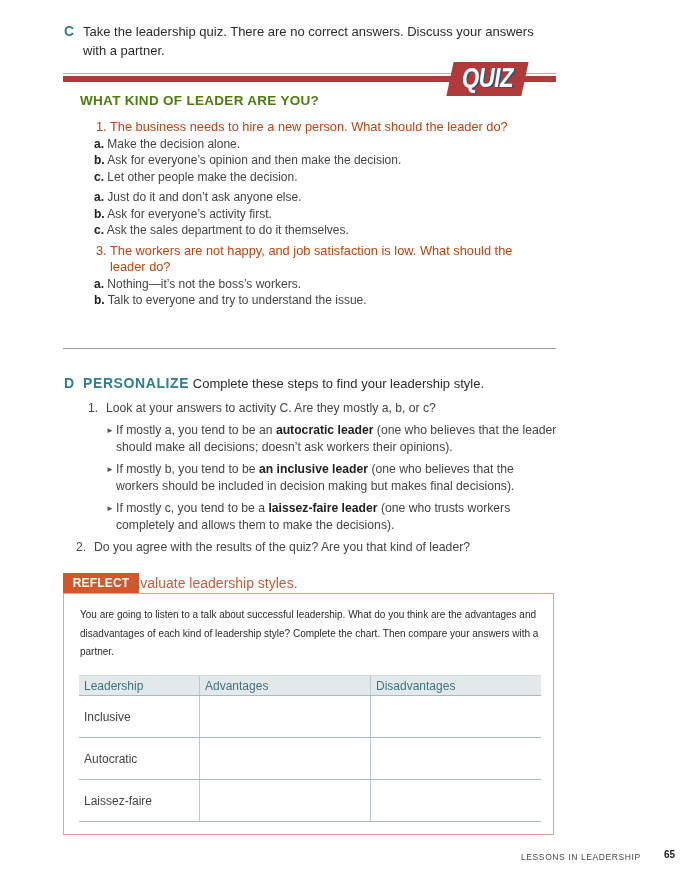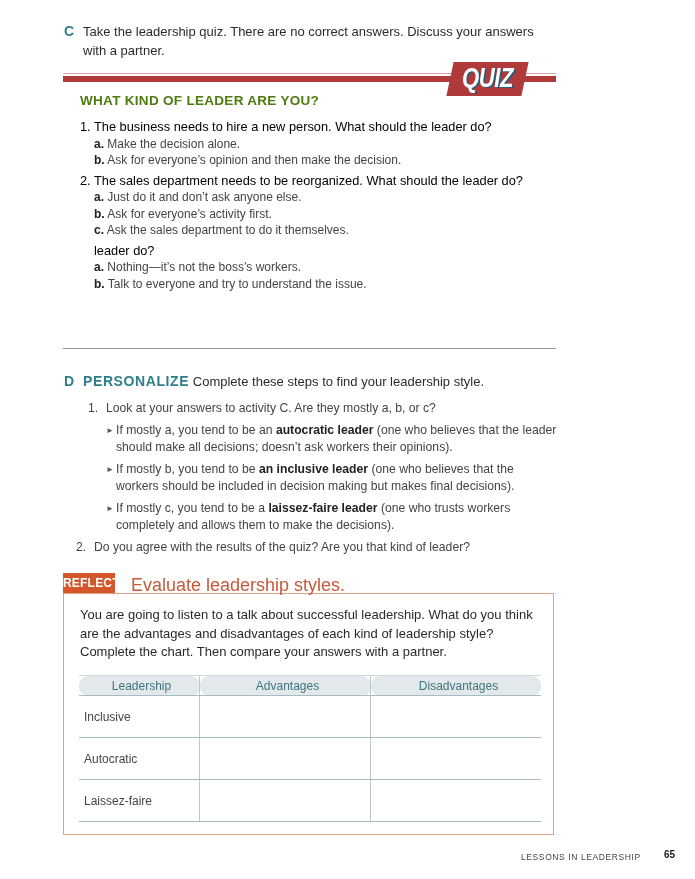--- a/index.html
+++ b/index.html
@@ -34,7 +34,7 @@
   
   .questions { left: 80px; top: 119px; width: 475px; font-size: 12.5px; line-height: 16.5px; color: #2a2a2a; }
   .q { margin-bottom: 4px; }
-  .q-stem { font-size: 12.8px; color: #000000; }
+  .q-stem { font-size: 12.8px; color: #c2410c; margin-left: 16px; }
   .q-num { display: inline-block; width: 14px; }
   .q-stem-cont { padding-left: 14px; }
   .opt { padding-left: 14px; font-size: 12px; color: #444; }

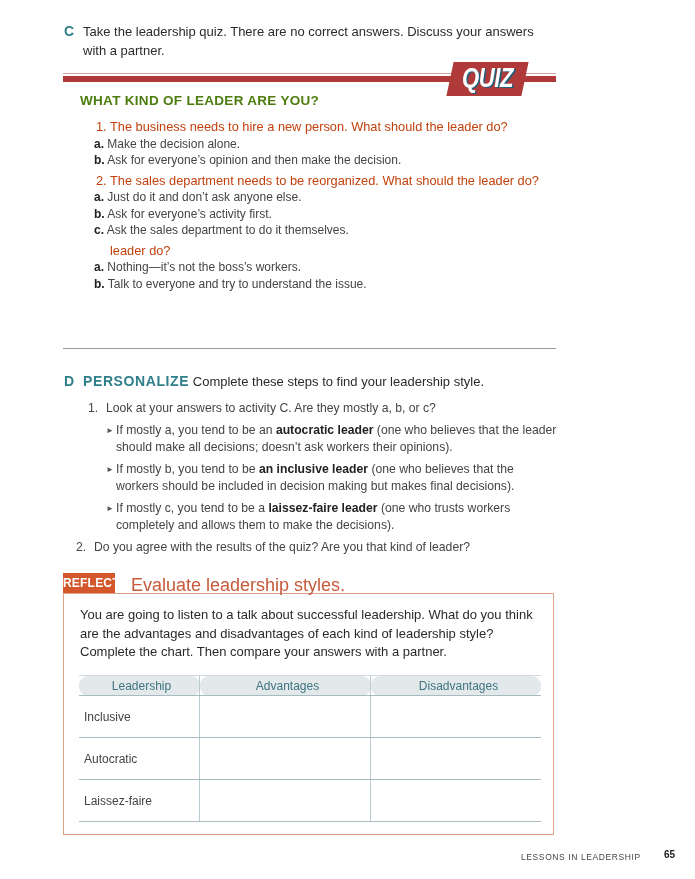--- a/index.html
+++ b/index.html
@@ -92,6 +92,7 @@
     <div class="q-stem"><span class="q-num">1.</span><span>The business needs to hire a new person. What should the leader do?</span></div>
     <div class="opt"><b>a.</b> <span>Make the decision alone.</span></div>
     <div class="opt"><b>b.</b> <span>Ask for everyone’s opinion and then make the decision.</span></div>
+    <div class="opt"><b>c.</b> <span>Let other people make the decision.</span></div>
   </div>
   <div class="q">
     <div class="q-stem"><span class="q-num">2.</span><span>The sales department needs to be reorganized. What should the leader do?</span></div>

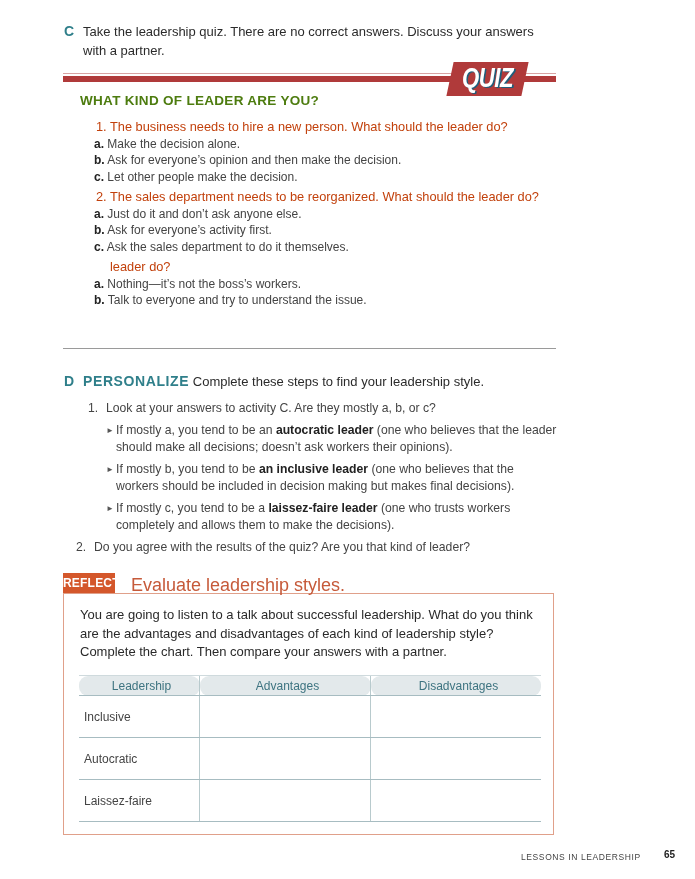--- a/index.html
+++ b/index.html
@@ -95,7 +95,6 @@
     <div class="opt"><b>c.</b> <span>Let other people make the decision.</span></div>
   </div>
   <div class="q">
-    <div class="q-stem"><span class="q-num">2.</span><span>The sales department needs to be reorganized. What should the leader do?</span></div>
     <div class="opt"><b>a.</b> <span>Just do it and don’t ask anyone else.</span></div>
     <div class="opt"><b>b.</b> <span>Ask for everyone’s activity first.</span></div>
     <div class="opt"><b>c.</b> <span>Ask the sales department to do it themselves.</span></div>

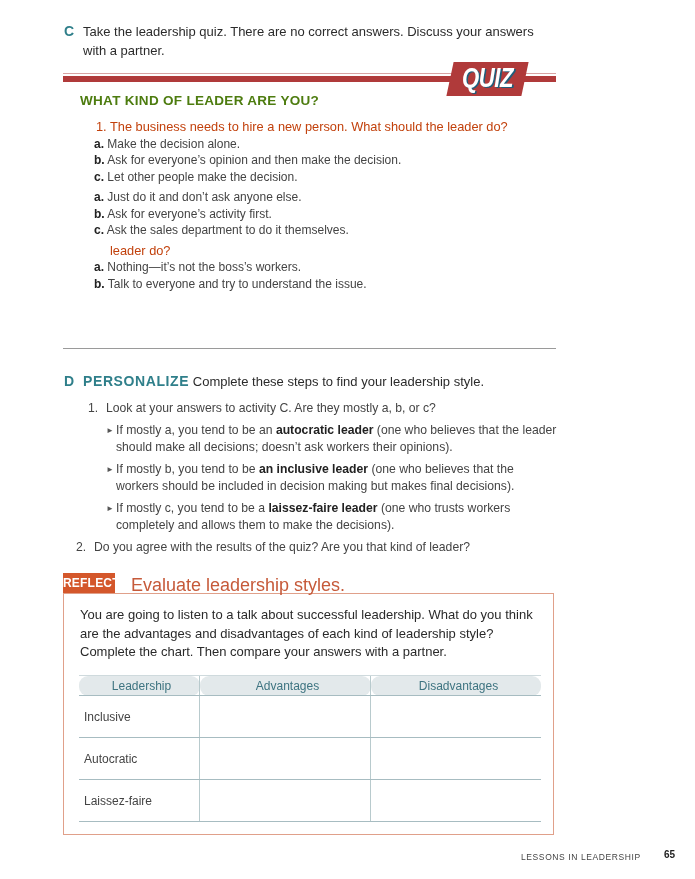--- a/index.html
+++ b/index.html
@@ -100,6 +100,7 @@
     <div class="opt"><b>c.</b> <span>Ask the sales department to do it themselves.</span></div>
   </div>
   <div class="q">
+    <div class="q-stem"><span class="q-num">3.</span><span>The workers are not happy, and job satisfaction is low. What should the</span></div>
     <div class="q-stem q-stem-cont">leader do?</div>
     <div class="opt"><b>a.</b> <span>Nothing—it’s not the boss’s workers.</span></div>
     <div class="opt"><b>b.</b> <span>Talk to everyone and try to understand the issue.</span></div>

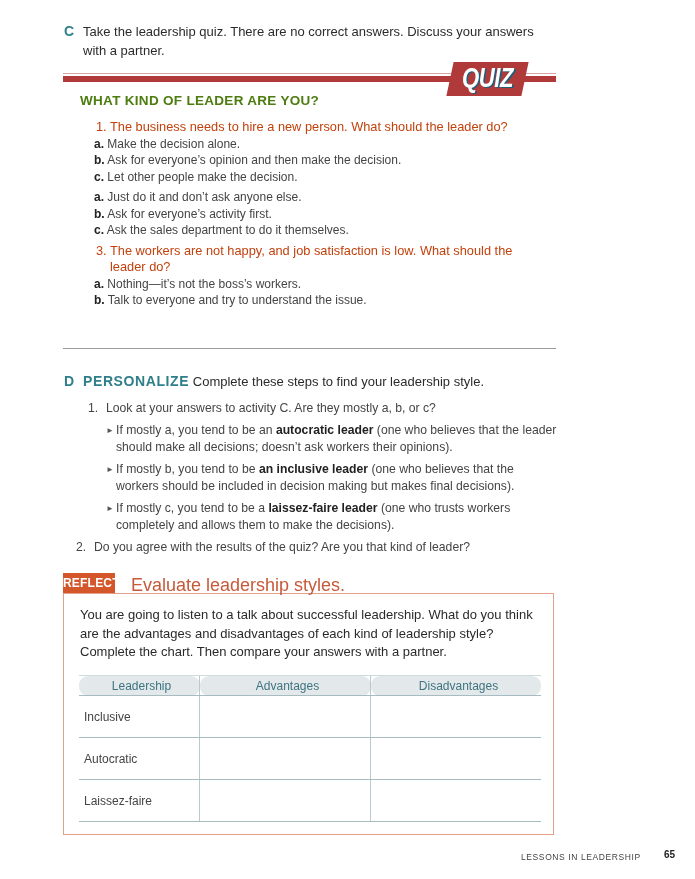--- a/index.html
+++ b/index.html
@@ -42,7 +42,7 @@
   .quiz-rule { left: 63px; top: 348px; width: 493px; height: 1px; background: #9a9a9a; }
 
   
-  .sec-d { left: 64px; top: 374px; width: 500px; font-size: 13px; line-height: 14px; color: #2b2b2b; }
+  .sec-d { left: 64px; top: 374px; width: 500px; font-size: 13px; line-height: 19px; color: #2b2b2b; }
   .pers { color: #2f7f8a; font-weight: bold; font-size: 14px; letter-spacing: 0.6px; }
   .d-list { left: 88px; top: 400px; width: 470px; font-size: 12.2px; line-height: 17.5px; color: #444; }
   .d-step { margin-bottom: 4px; }

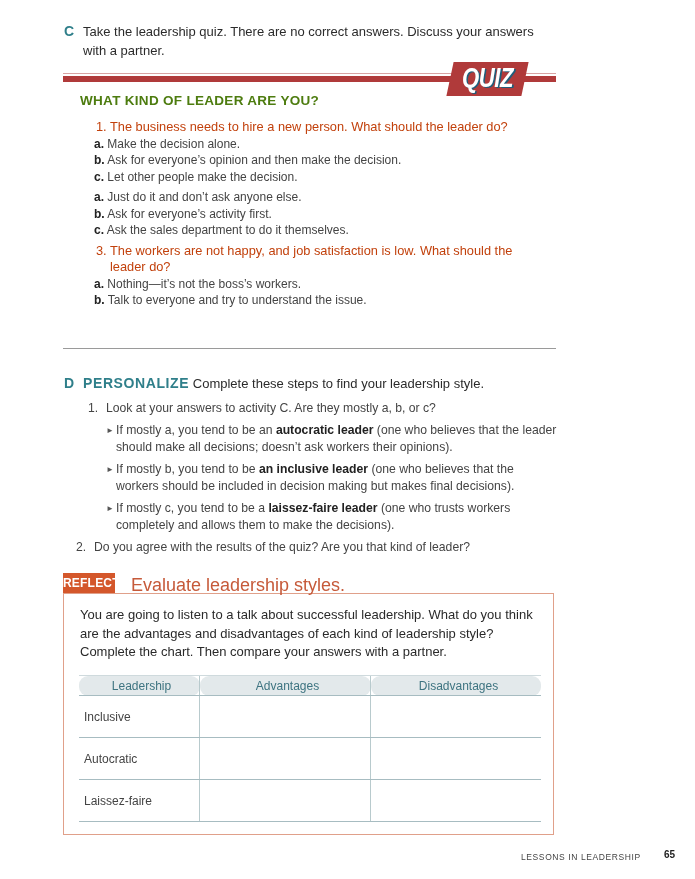--- a/index.html
+++ b/index.html
@@ -53,7 +53,7 @@
   .bullet-text b { color: #222; }
 
   
-  .reflect-tag { left: 63px; top: 573px; width: 52px; height: 20px; background: #d4572b; color: #fff; font-size: 12px; line-height: 20px; text-align: center; font-weight: bold; letter-spacing: 0.2px; transform-origin: left; }
+  .reflect-tag { left: 63px; top: 573px; width: 76px; height: 20px; background: #d4572b; color: #fff; font-size: 12px; line-height: 20px; text-align: center; font-weight: bold; letter-spacing: 0.2px; transform-origin: left; }
   .reflect-title { left: 131px; top: 575px; font-size: 18px; color: #c65a3a; }
   .reflect-box { left: 63px; top: 593px; width: 491px; height: 242px; border: 1px solid #e0a08a; box-sizing: border-box; }
   .reflect-body { left: 80px; top: 606px; width: 470px; font-size: 13px; line-height: 18.5px; color: #2a2a2a; }

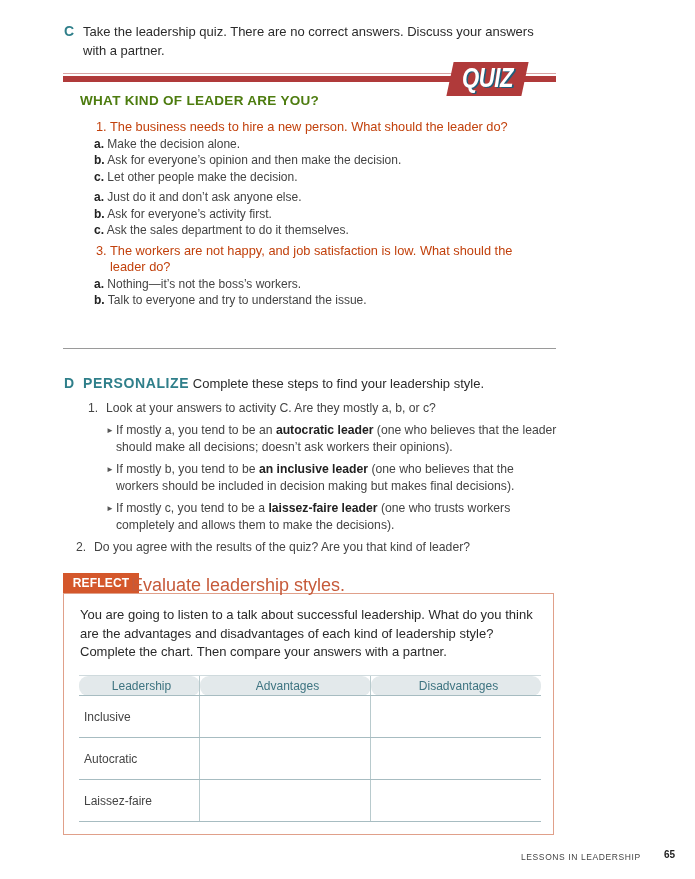--- a/index.html
+++ b/index.html
@@ -54,7 +54,7 @@
 
   
   .reflect-tag { left: 63px; top: 573px; width: 76px; height: 20px; background: #d4572b; color: #fff; font-size: 12px; line-height: 20px; text-align: center; font-weight: bold; letter-spacing: 0.2px; transform-origin: left; }
-  .reflect-title { left: 131px; top: 575px; font-size: 18px; color: #c65a3a; }
+  .reflect-title { left: 131px; top: 575px; font-size: 14px; color: #c65a3a; }
   .reflect-box { left: 63px; top: 593px; width: 491px; height: 242px; border: 1px solid #e0a08a; box-sizing: border-box; }
   .reflect-body { left: 80px; top: 606px; width: 470px; font-size: 13px; line-height: 18.5px; color: #2a2a2a; }
 

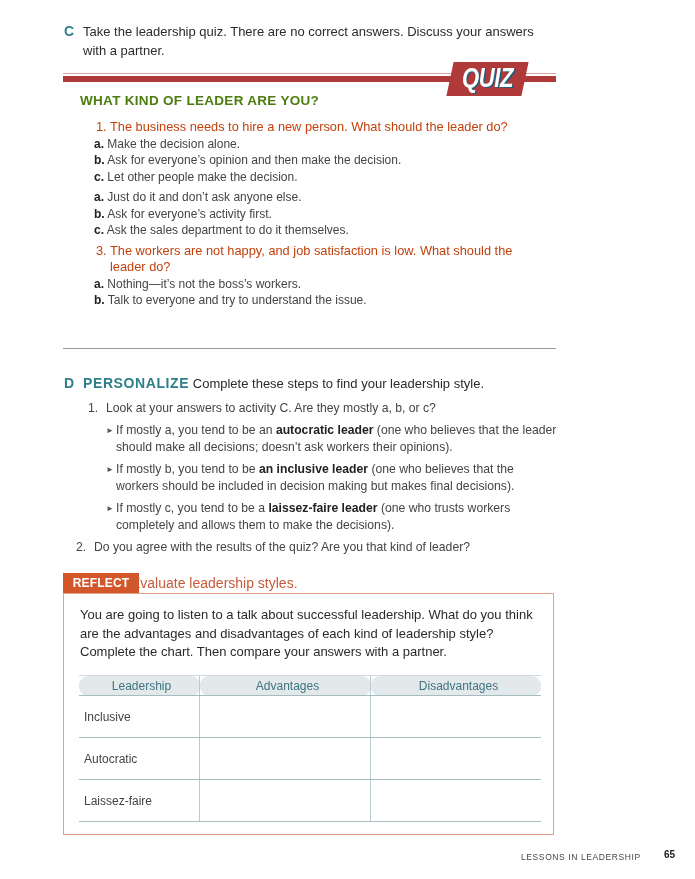--- a/index.html
+++ b/index.html
@@ -56,7 +56,7 @@
   .reflect-tag { left: 63px; top: 573px; width: 76px; height: 20px; background: #d4572b; color: #fff; font-size: 12px; line-height: 20px; text-align: center; font-weight: bold; letter-spacing: 0.2px; transform-origin: left; }
   .reflect-title { left: 131px; top: 575px; font-size: 14px; color: #c65a3a; }
   .reflect-box { left: 63px; top: 593px; width: 491px; height: 242px; border: 1px solid #e0a08a; box-sizing: border-box; }
-  .reflect-body { left: 80px; top: 606px; width: 470px; font-size: 13px; line-height: 18.5px; color: #2a2a2a; }
+  .reflect-body { left: 80px; top: 606px; width: 470px; font-size: 10px; line-height: 18.5px; color: #2a2a2a; }
 
   .lead-table { left: 79px; top: 675px; width: 462px; border-collapse: collapse; font-size: 12px; }
   .lead-table th {

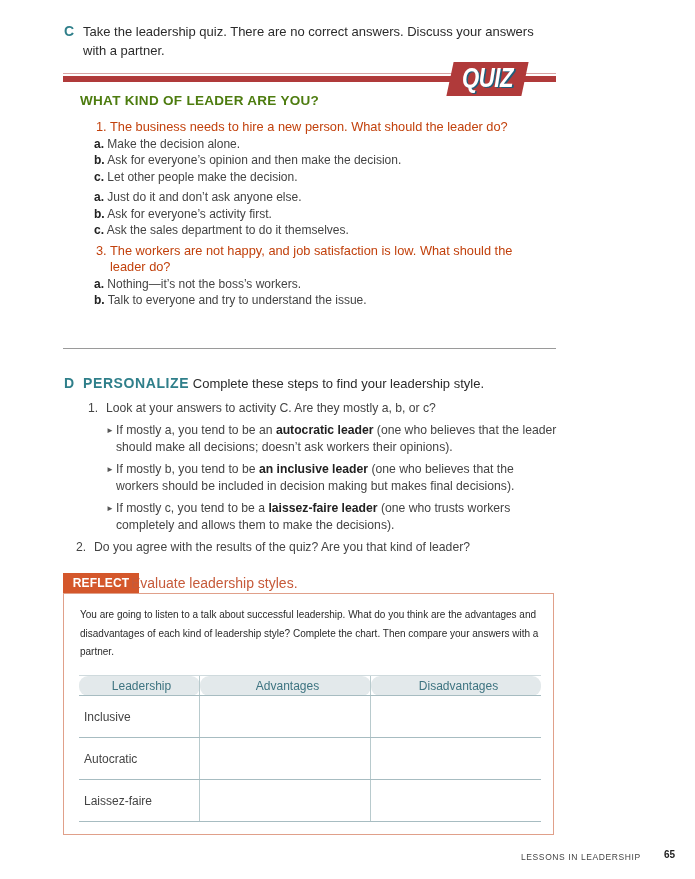--- a/index.html
+++ b/index.html
@@ -60,8 +60,8 @@
 
   .lead-table { left: 79px; top: 675px; width: 462px; border-collapse: collapse; font-size: 12px; }
   .lead-table th {
-    background: #e3e9eb; color: #3e7481; font-weight: normal; text-align: center; height: 19px;
-    padding: 0 0 0 5px; border-bottom: 1px solid #a7bcc1; border-top: 1px solid #cfdadd; border-radius: 9px;
+    background: #e3e9eb; color: #3e7481; font-weight: normal; text-align: left; height: 19px;
+    padding: 0 0 0 5px; border-bottom: 1px solid #a7bcc1; border-top: 1px solid #cfdadd;
   }
   .lead-table td {
     height: 41px; padding: 0 0 0 5px; color: #444; border-bottom: 1px solid #a7bcc1; vertical-align: middle;

